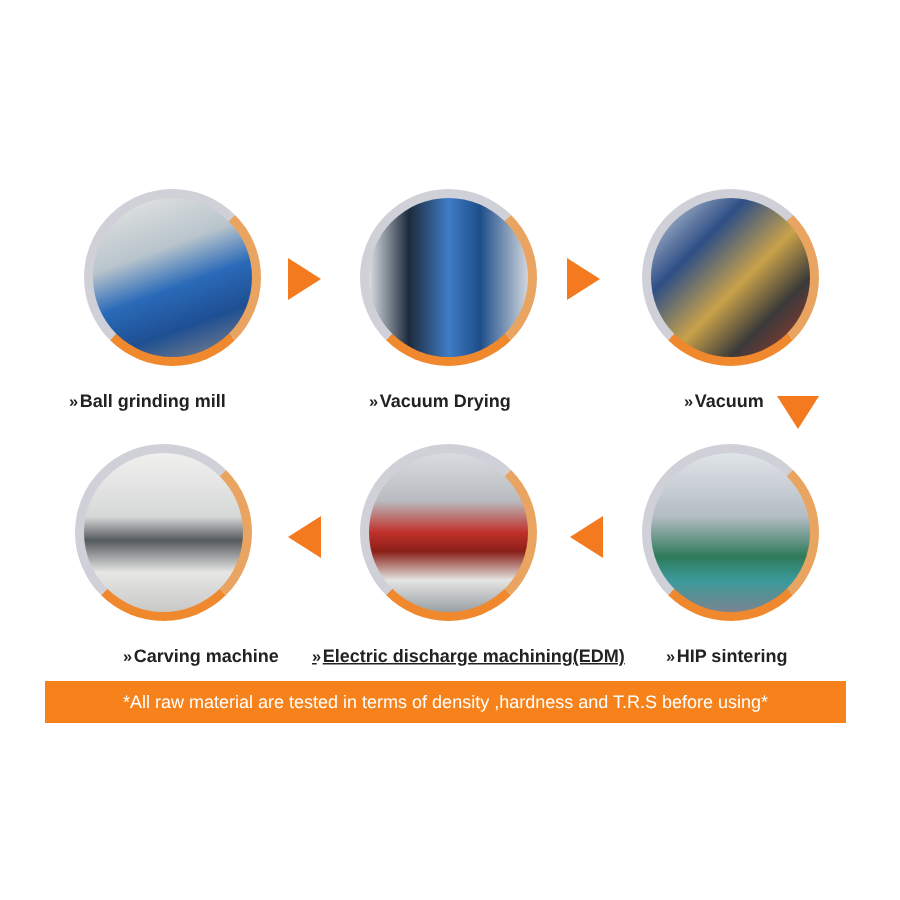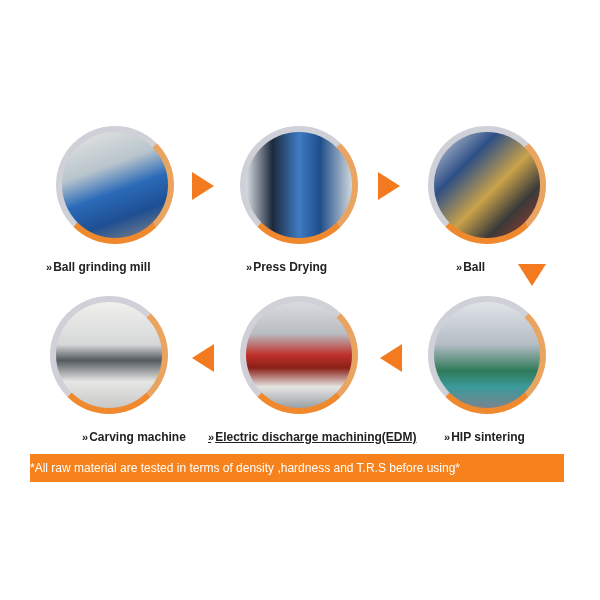--- a/index.html
+++ b/index.html
@@ -34,7 +34,7 @@
 
 <div>
   <div class="circle" style="left:240px; top:126px; background: linear-gradient(90deg,#d8dde2 0%,#1d2a3c 25%,#3e7cc4 50%,#1e4e8a 70%,#d0d6dc 100%);"></div>
-  <div class="label" style="left:246px; top:260px;"><span class="chev">»</span><span>Press Drying</span></div>
+  <div class="label" style="left:246px; top:260px;"><span class="chev">»</span><span>Vacuum Drying</span></div>
 </div>
 <div class="arrow arrow-right" style="left:378px; top:172px;"></div>
 

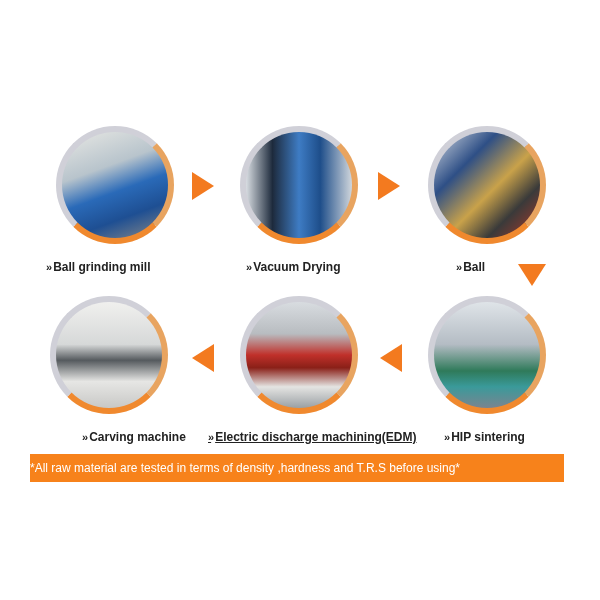--- a/index.html
+++ b/index.html
@@ -40,7 +40,7 @@
 
 <div>
   <div class="circle" style="left:428px; top:126px; background: linear-gradient(135deg,#d6dce4 0%,#2e4f86 30%,#c9a24a 55%,#3a3a3a 75%,#b03a2a 100%);"></div>
-  <div class="label" style="left:456px; top:260px;"><span class="chev">»</span><span>Ball</span></div>
+  <div class="label" style="left:456px; top:260px;"><span class="chev">»</span><span>Vacuum</span></div>
 </div>
 <div class="arrow arrow-down" style="left:518px; top:264px;"></div>
 

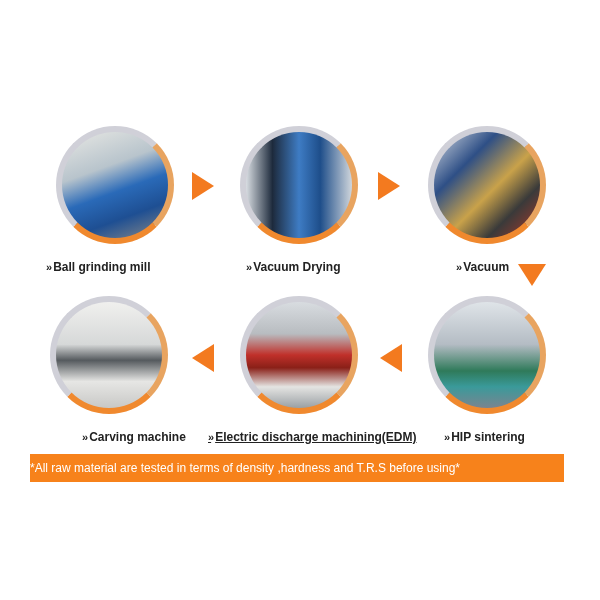--- a/index.html
+++ b/index.html
@@ -20,7 +20,7 @@
   .arrow-down { border-left: 14px solid transparent; border-right: 14px solid transparent; border-top: 22px solid #f37a1f; }
   .banner {
     position: absolute; left: 30px; top: 454px; width: 534px; height: 28px;
-    background: #f7821b; color: #ffffff; font-size: 12px; line-height: 28px; 
+    background: #f7821b; color: #ffffff; font-size: 12px; line-height: 28px; text-align: center;
   }
 </style>
 </head>

